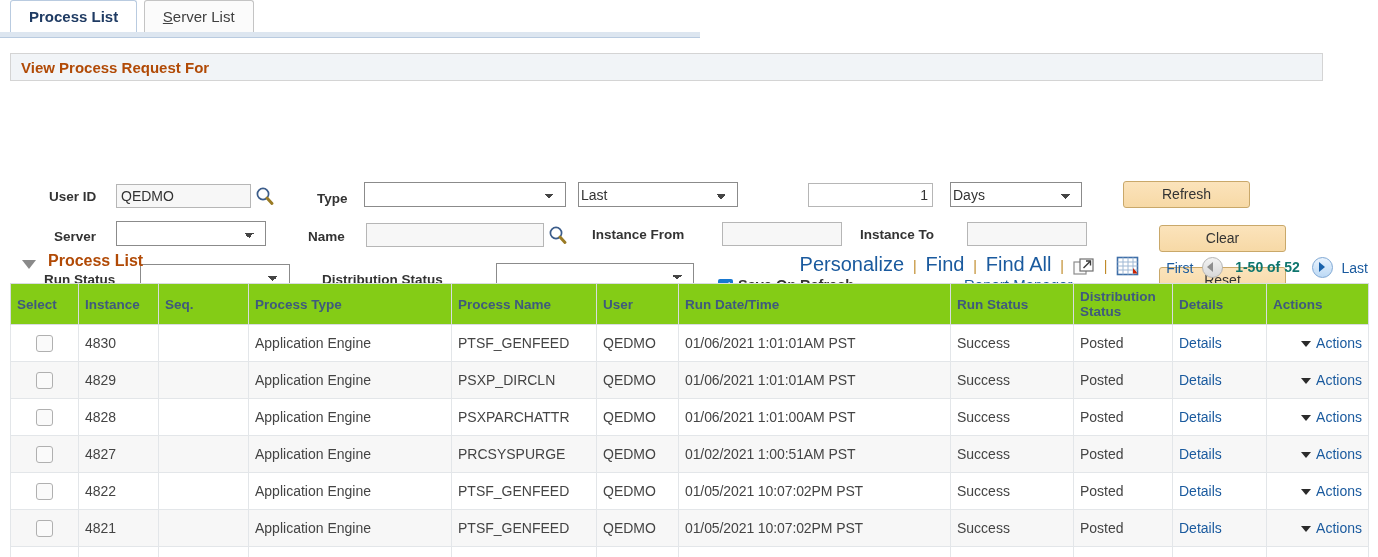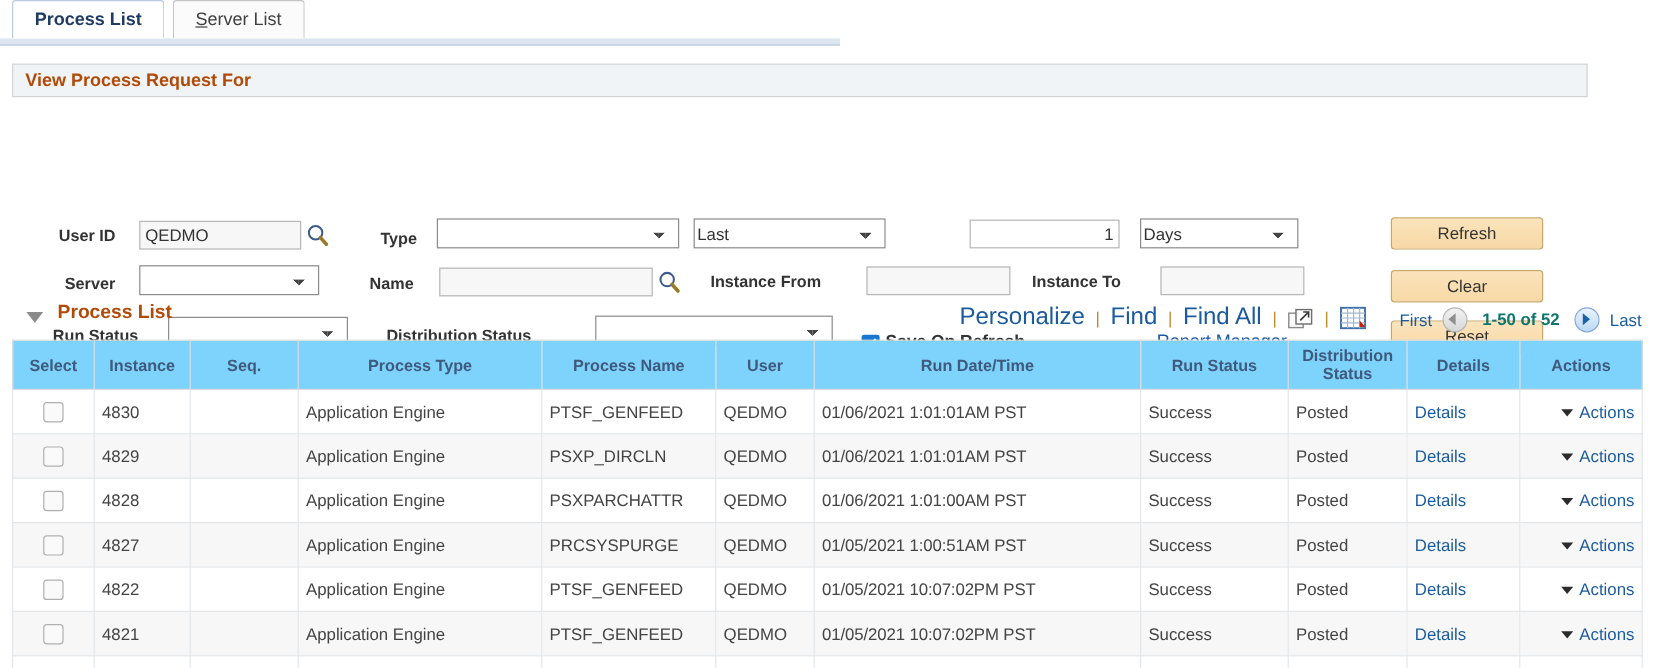--- a/index.html
+++ b/index.html
@@ -415,7 +415,7 @@
 
   <span class="report-manager link" style="left:964px; top:195px;">Report Manager</span>
 
-  <div class="pbtn" style="left:1159px; top:100px;">Refresh</div>
+  <div class="pbtn" style="left:1123px; top:100px;">Refresh</div>
   <div class="pbtn" style="left:1159px; top:144px;">Clear</div>
   <div class="pbtn" style="left:1159px; top:186px;">Reset</div>
 </div>

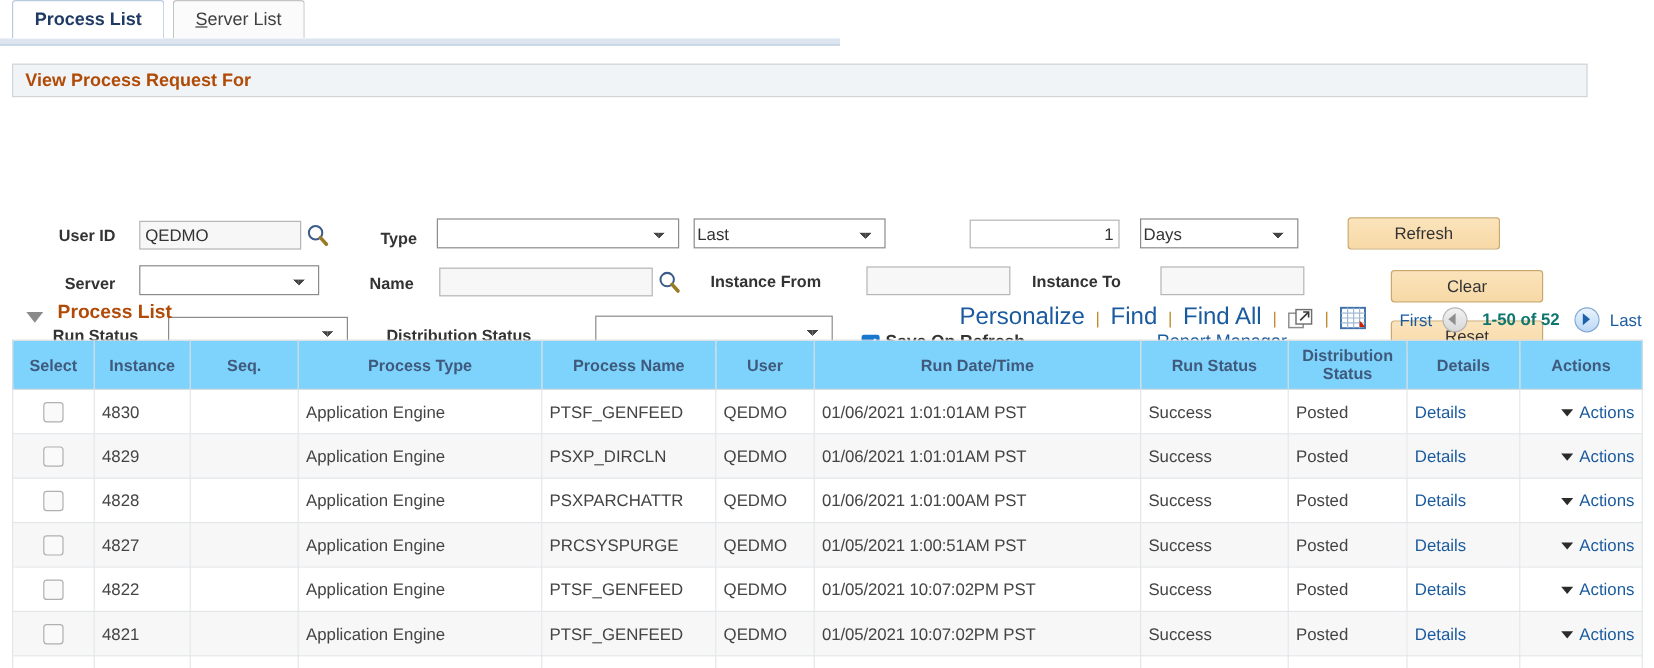--- a/index.html
+++ b/index.html
@@ -287,12 +287,12 @@
     font-size: 14px;
   }
   table.grid th {
-    background: #7dd3fc;
+    background: #84cc16;
     border: 1px solid #d8dce0;
     color: #3f5a7d;
     font-weight: bold;
     font-size: 13.5px;
-    text-align: center;
+    text-align: left;
     padding: 5px 6px;
     vertical-align: middle;
     height: 35px;

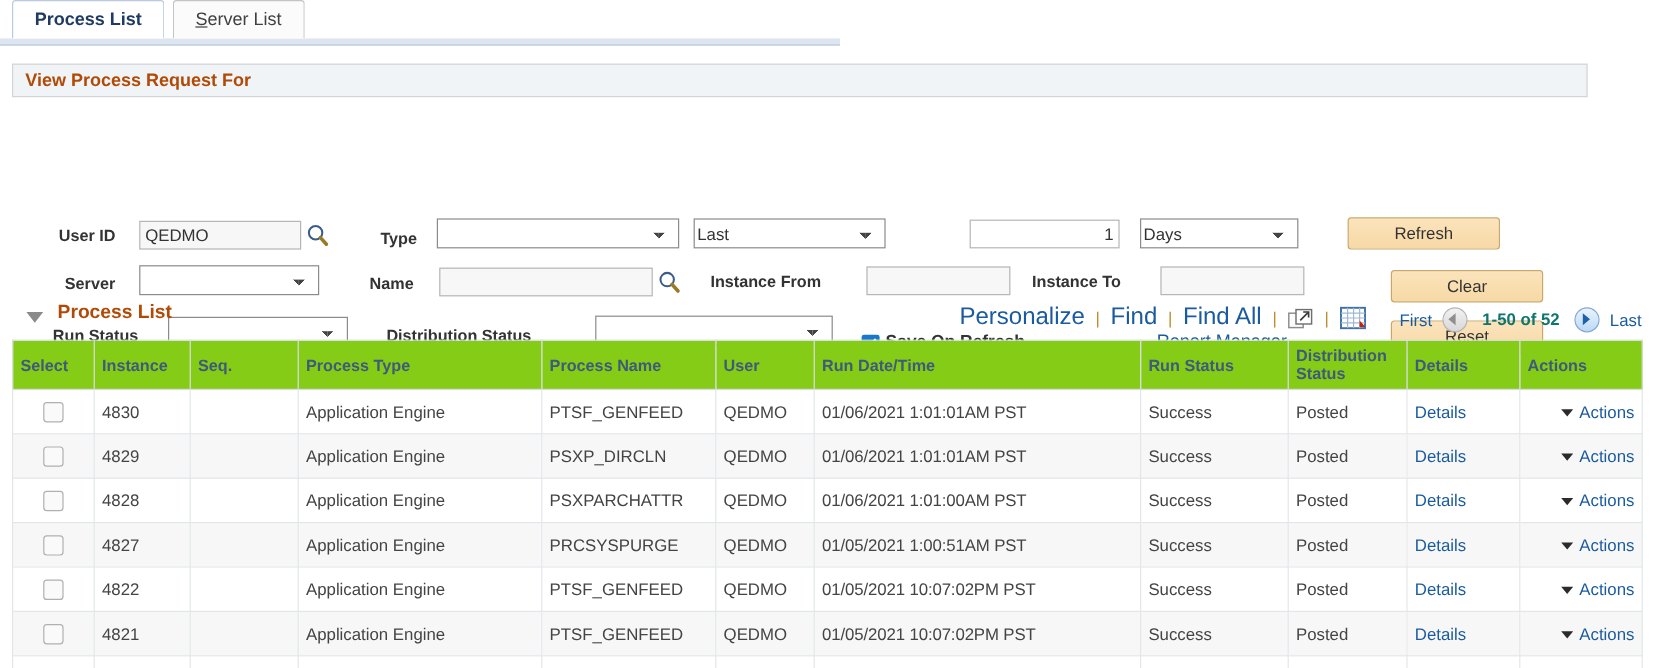--- a/index.html
+++ b/index.html
@@ -544,7 +544,7 @@
           <td>Application Engine</td>
           <td>PRCSYSPURGE</td>
           <td>QEDMO</td>
-          <td class="datecol">01/05/2021  1:00:51AM PST</td>
+          <td class="datecol">01/02/2021  1:00:51AM PST</td>
           <td>Success</td>
           <td>Posted</td>
           <td class="c-details"><span class="link">Details</span></td>

